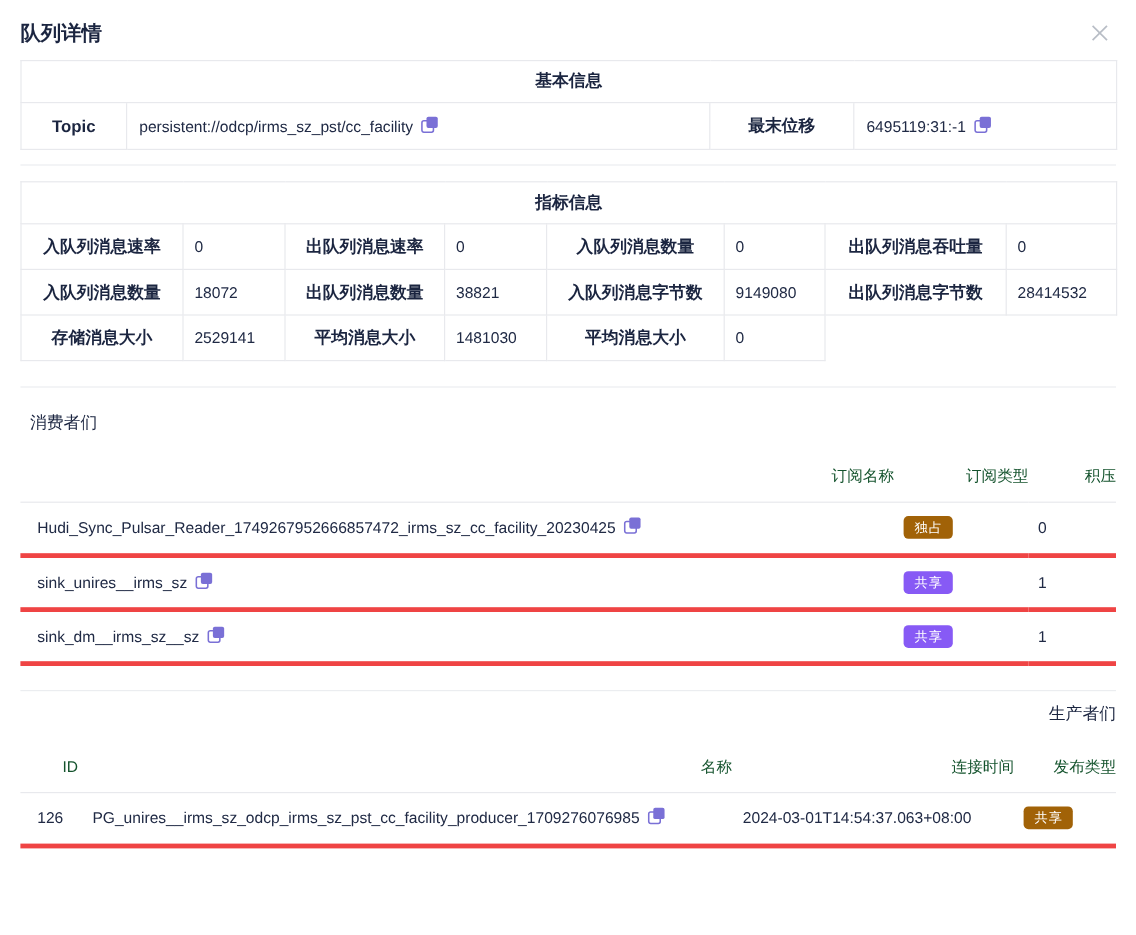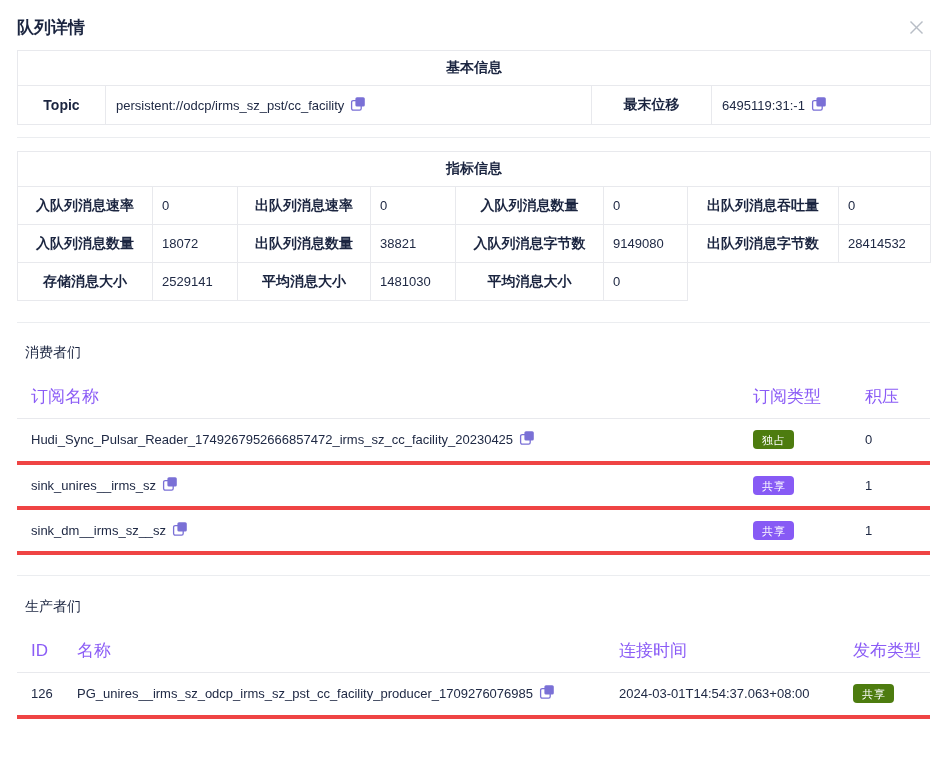--- a/index.html
+++ b/index.html
@@ -46,7 +46,7 @@
   
   table.list { border-collapse: collapse; width: 913px; table-layout: fixed; margin-top: 15px; }
   table.list th {
-    text-align: left; font-size: 17px; font-weight: 500; color: #8b5cf6;
+    text-align: right; font-size: 13px; font-weight: 500; color: #14532d;
     height: 42px; border-bottom: 1px solid #e8e9ed; vertical-align: middle;
   }
   table.list td {

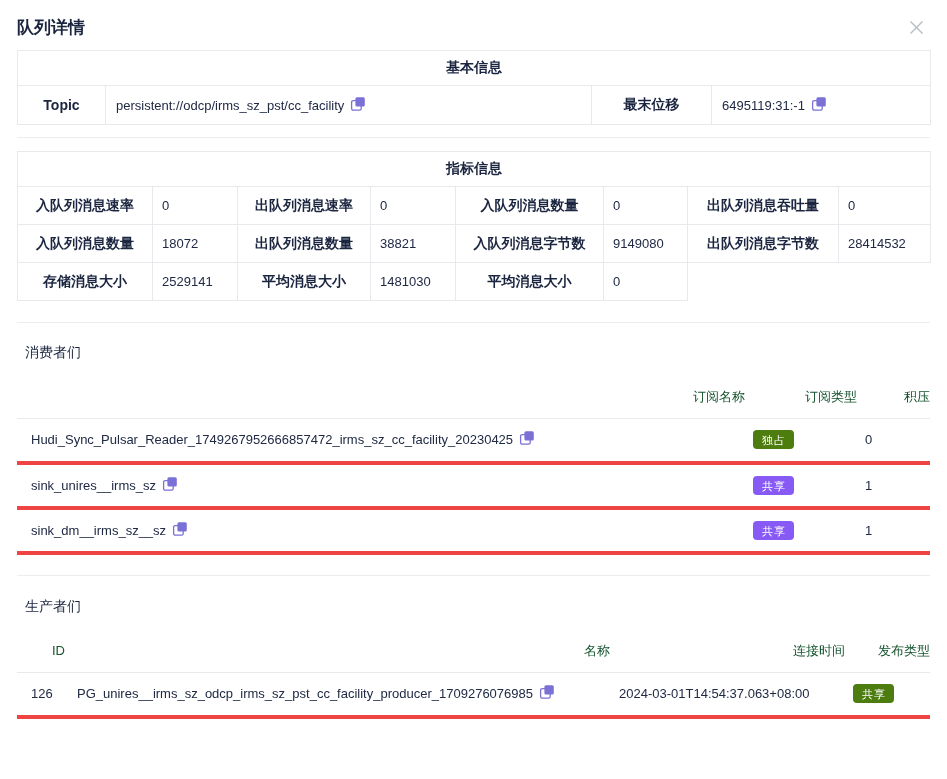--- a/index.html
+++ b/index.html
@@ -62,7 +62,7 @@
     display: inline-block; font-size: 11px; color: #fff; letter-spacing: 1px;
     padding: 4px 8px 3px 9px; border-radius: 4px; line-height: 12px;
   }
-  .badge-pink   { background: #4d7c0f; }
+  .badge-pink   { background: #a16207; }
   .badge-purple { background: #875af5; }
 
   .copy-icon { display: inline-block; vertical-align: -3px; margin-left: 6px; cursor: pointer; }

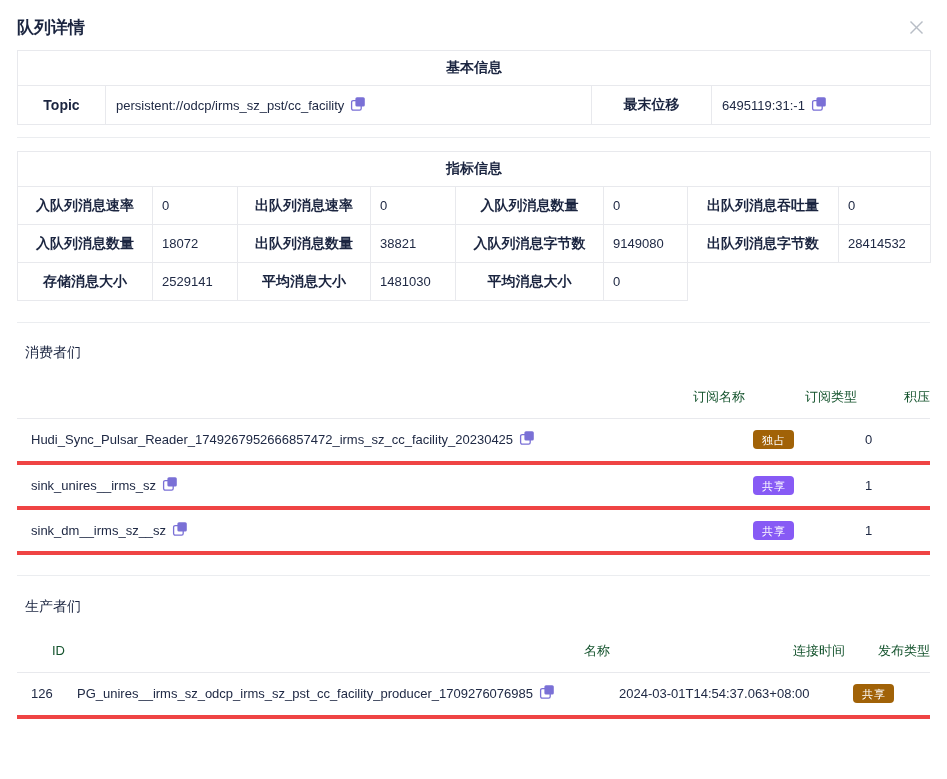--- a/index.html
+++ b/index.html
@@ -241,7 +241,7 @@
 
   <div class="rule" style="margin-top:20px;"></div>
 
-  <div class="section-title" style="margin-top:21px;">生产者们</div>
+  <div class="section-title" style="margin-top:9px;text-align:right;">生产者们</div>
 
   <table class="list">
     <colgroup>

